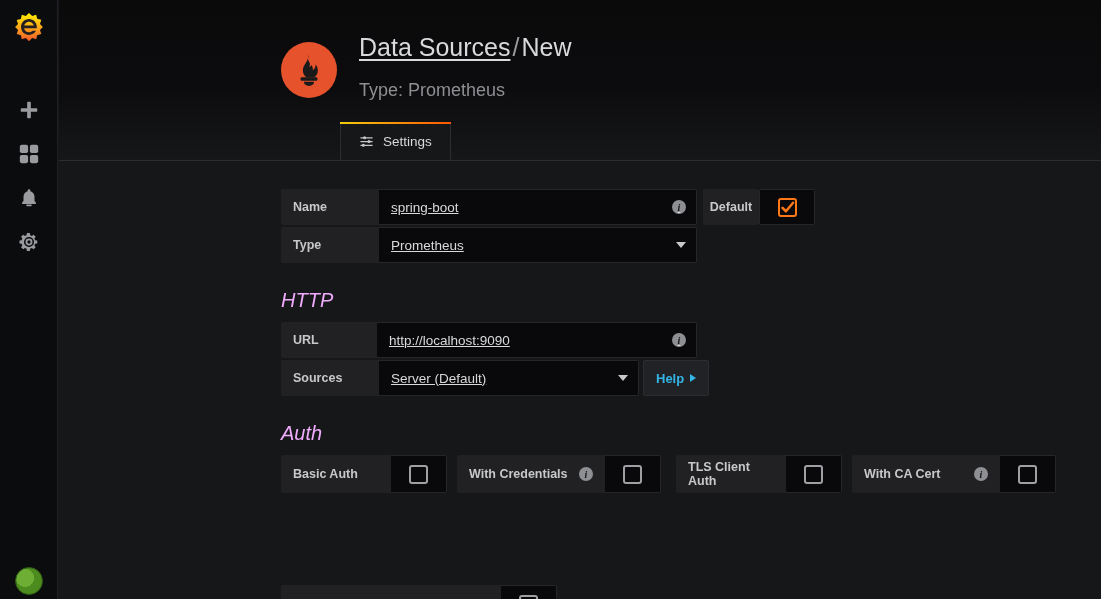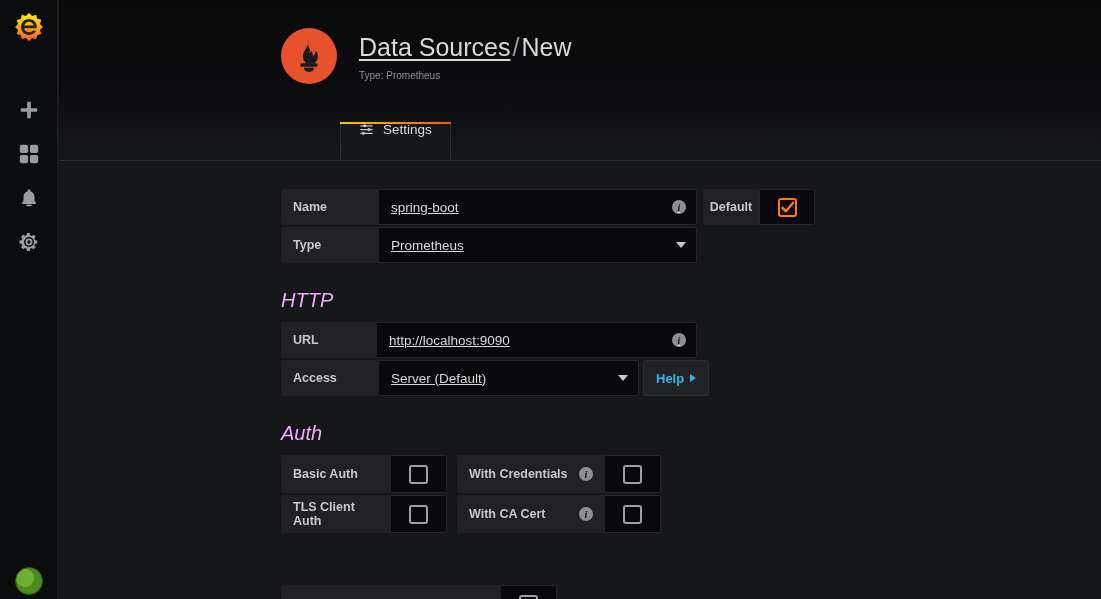--- a/index.html
+++ b/index.html
@@ -75,7 +75,7 @@
   }
   .title-sep { color: #9a9b9e; padding: 0 2px; }
   .title-sub {
-    margin-top: 6px; font-size: 10px; color: #8e8f92; line-height: 16px;
+    margin-top: 20px; font-size: 18px; color: #8e8f92; line-height: 16px;
   }
 
   

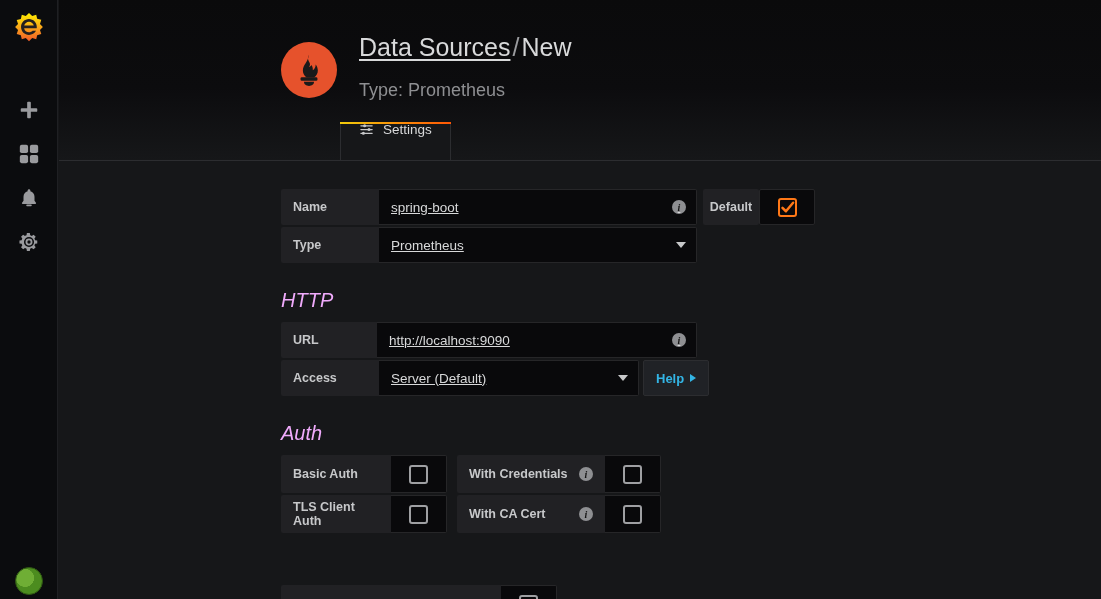--- a/index.html
+++ b/index.html
@@ -86,7 +86,7 @@
   .tab {
     position: relative;
     height: 38px; padding: 0 18px;
-    display: flex; align-items: flex-start; gap: 9px;
+    display: flex; align-items: center; gap: 9px;
     font-size: 13.5px; color: #d8d9da;
     background: #161719;
     border: 1px solid #2c2d30;

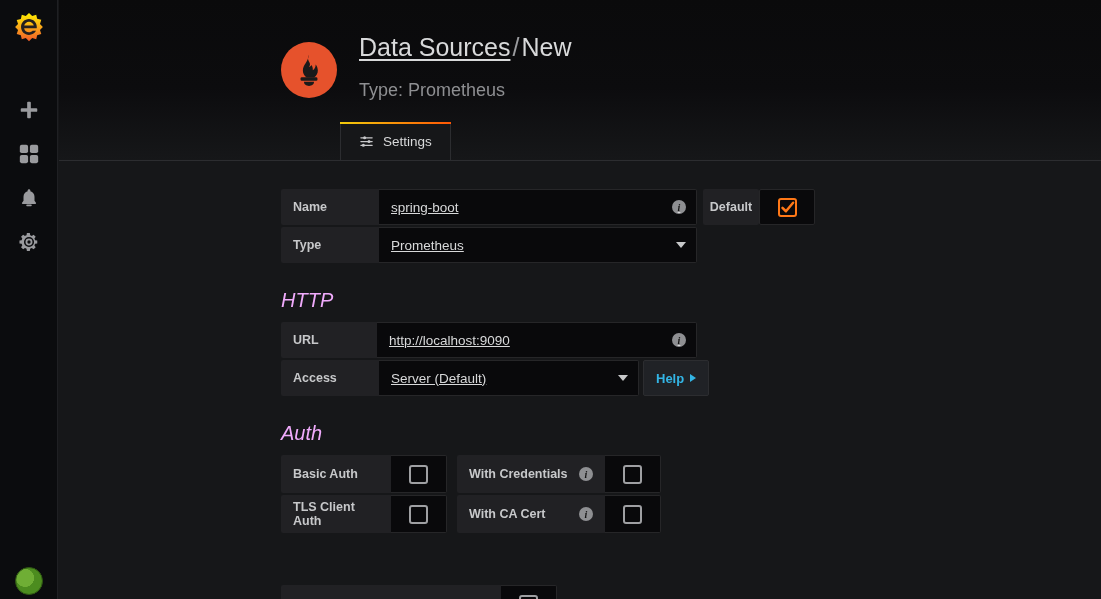--- a/index.html
+++ b/index.html
@@ -352,7 +352,7 @@
       </div>
 
       <div class="row">
-        <div class="flabel" style="width:98px;">Access</div>
+        <div class="flabel" style="width:98px;">Sources</div>
         <div class="finput fselect" style="width:260px;">
           <span class="val">Server (Default)</span>
           <span class="caret"></span>

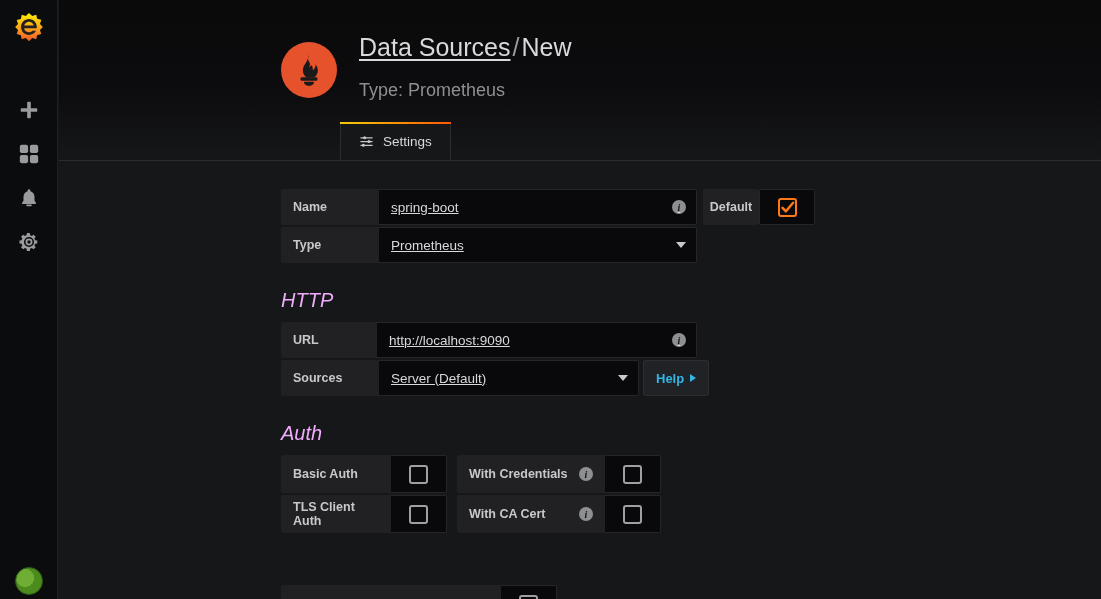--- a/index.html
+++ b/index.html
@@ -198,7 +198,7 @@
   }
 
   
-  .auth-grid { display: flex; flex-direction: column; gap: 2px; }
+  .auth-grid { display: flex; flex-direction: row; gap: 15px; }
   .auth-rowline { display: flex; gap: 10px; }
   .auth-pair { display: flex; }
   .auth-label {

